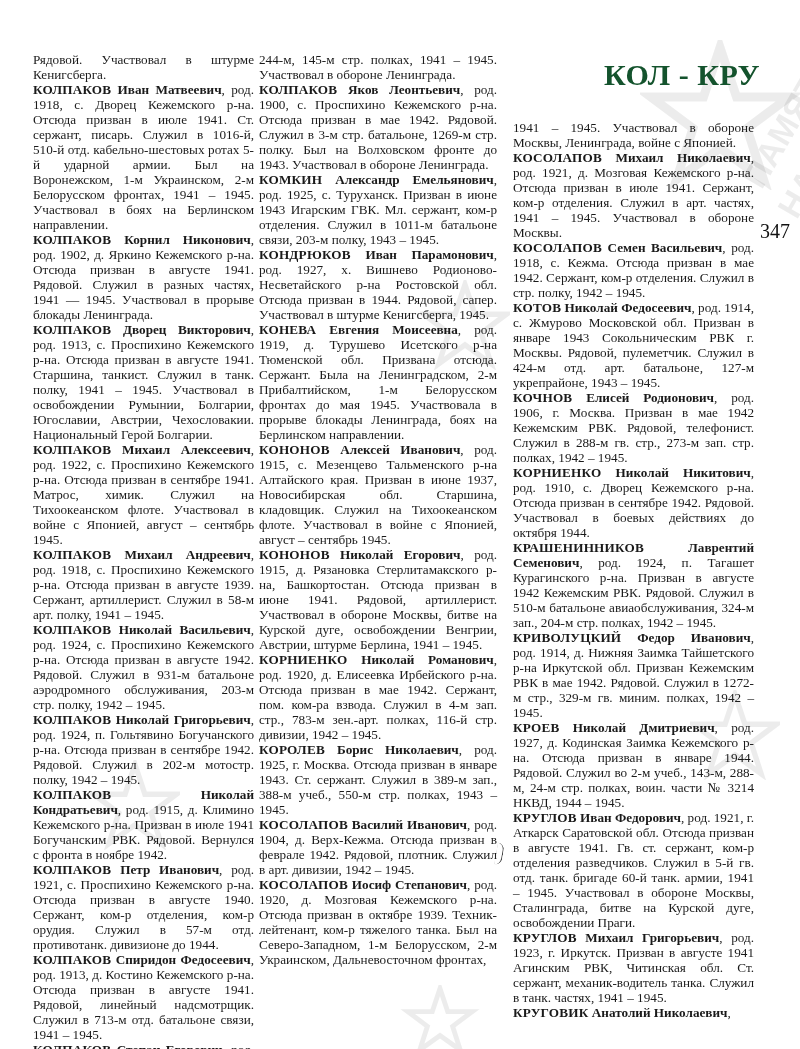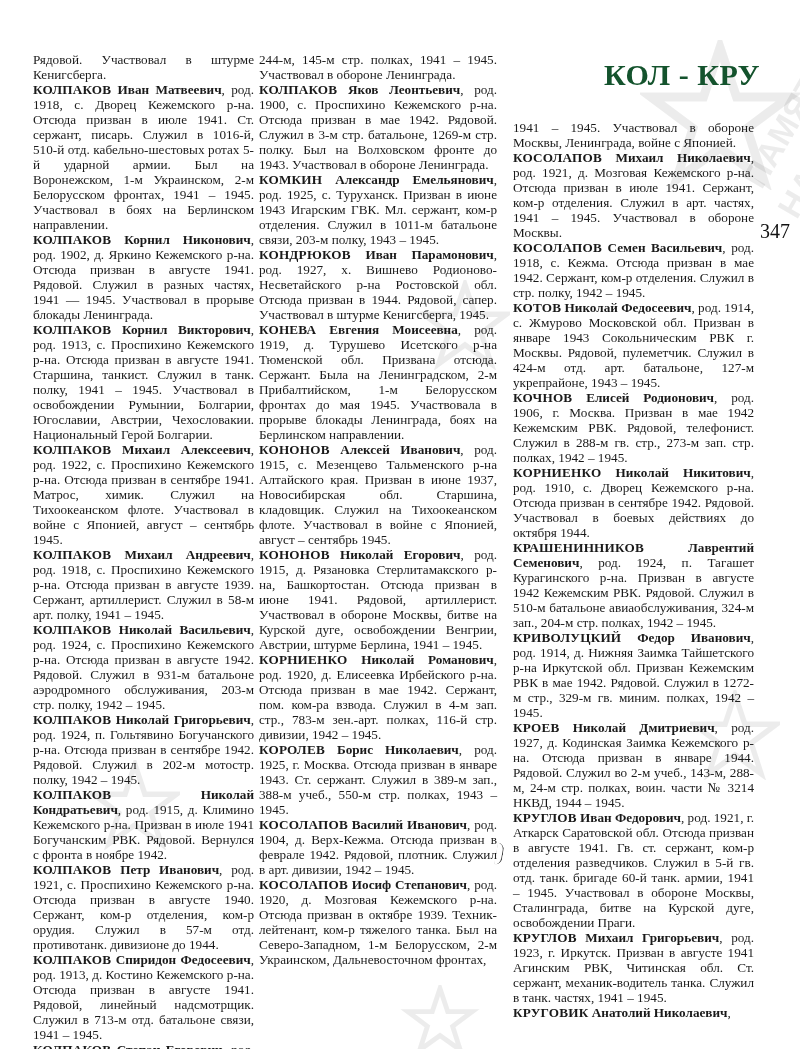--- a/index.html
+++ b/index.html
@@ -68,7 +68,7 @@
       <p class="entry"><span class="body-text">Рядовой. Участвовал в штурме Кенигсберга.</span></p>
       <p class="entry"><span class="surname">КОЛПАКОВ</span> <span class="given">Иван Матвеевич</span><span class="body-text">, род. 1918, с. Дворец Кежемского р-на. Отсюда призван в июле 1941. Ст. сержант, писарь. Служил в 1016-й, 510-й отд. кабельно-шестовых ротах 5-й ударной армии. Был на Воронежском, 1-м Украинском, 2-м Белорусском фронтах, 1941 – 1945. Участвовал в боях на Берлинском направлении.</span></p>
       <p class="entry"><span class="surname">КОЛПАКОВ</span> <span class="given">Корнил Никонович</span><span class="body-text">, род. 1902, д. Яркино Кежемского р-на. Отсюда призван в августе 1941. Рядовой. Служил в разных частях, 1941 — 1945. Участвовал в прорыве блокады Ленинграда.</span></p>
-      <p class="entry"><span class="surname">КОЛПАКОВ</span> <span class="given">Корнил Викторович</span><span class="body-text">, род. 1913, с. Проспихино Кежемского р-на. Отсюда призван в августе 1941. Старшина, танкист. Служил в танк. полку, 1941 – 1945. Участвовал в освобождении Румынии, Болгарии, Югославии, Австрии, Чехословакии. Национальный Герой Болгарии.</span></p>
+      <p class="entry"><span class="surname">КОЛПАКОВ</span> <span class="given">Дворец Викторович</span><span class="body-text">, род. 1913, с. Проспихино Кежемского р-на. Отсюда призван в августе 1941. Старшина, танкист. Служил в танк. полку, 1941 – 1945. Участвовал в освобождении Румынии, Болгарии, Югославии, Австрии, Чехословакии. Национальный Герой Болгарии.</span></p>
       <p class="entry"><span class="surname">КОЛПАКОВ</span> <span class="given">Михаил Алексеевич</span><span class="body-text">, род. 1922, с. Проспихино Кежемского р-на. Отсюда призван в сентябре 1941. Матрос, химик. Служил на Тихоокеанском флоте. Участвовал в войне с Японией, август – сентябрь 1945.</span></p>
       <p class="entry"><span class="surname">КОЛПАКОВ</span> <span class="given">Михаил Андреевич</span><span class="body-text">, род. 1918, с. Проспихино Кежемского р-на. Отсюда призван в августе 1939. Сержант, артиллерист. Служил в 58-м арт. полку, 1941 – 1945.</span></p>
       <p class="entry"><span class="surname">КОЛПАКОВ</span> <span class="given">Николай Васильевич</span><span class="body-text">, род. 1924, с. Проспихино Кежемского р-на. Отсюда призван в августе 1942. Рядовой. Служил в 931-м батальоне аэродромного обслуживания, 203-м стр. полку, 1942 – 1945.</span></p>

